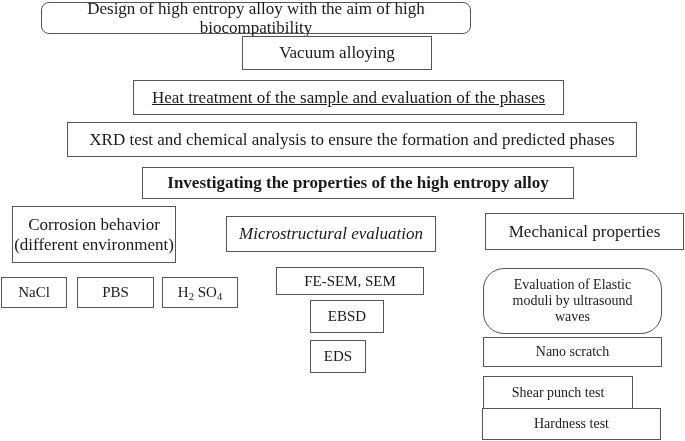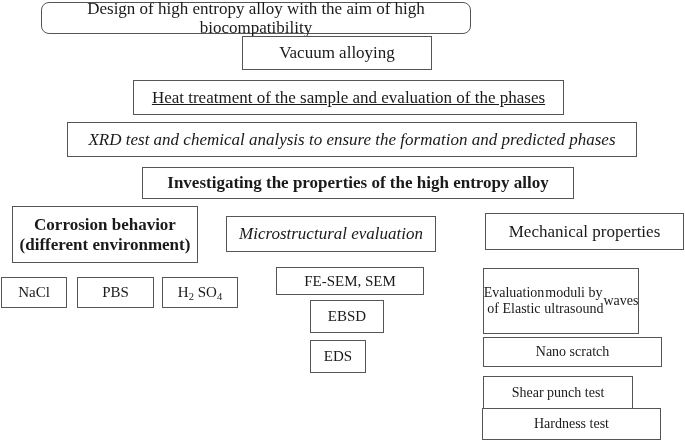--- a/index.html
+++ b/index.html
@@ -28,7 +28,7 @@
   <span>Heat treatment of the sample and evaluation of the phases</span>
 </div>
 
-<div class="box f17" style="left:67px; top:122px; width:570px; height:35px;font-style:italic;">
+<div class="box f17" style="left:67px; top:122px; width:570px; height:35px;">
   <span>XRD test and chemical analysis to ensure the formation and predicted phases</span>
 </div>
 

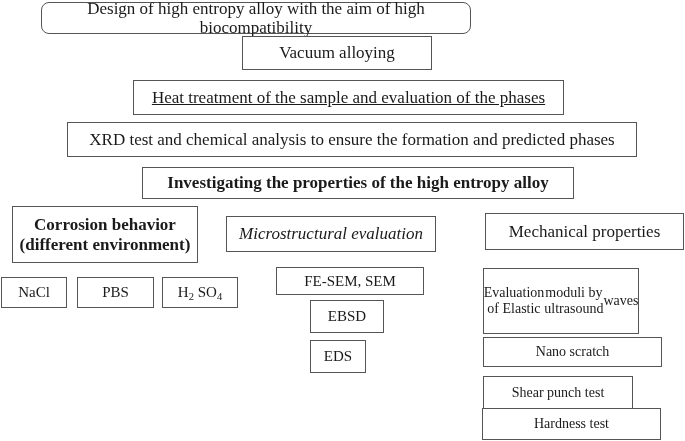--- a/index.html
+++ b/index.html
@@ -36,7 +36,7 @@
   <span>Investigating the properties of the high entropy alloy</span>
 </div>
 
-<div class="box f17" style="left:12px; top:206px; width:186px; height:57px; flex-direction:column;font-weight:bold;">
+<div class="box f17" style="left:12px; top:206px; width:164px; height:57px; flex-direction:column;">
   <span>Corrosion behavior</span>
   <span>(different environment)</span>
 </div>

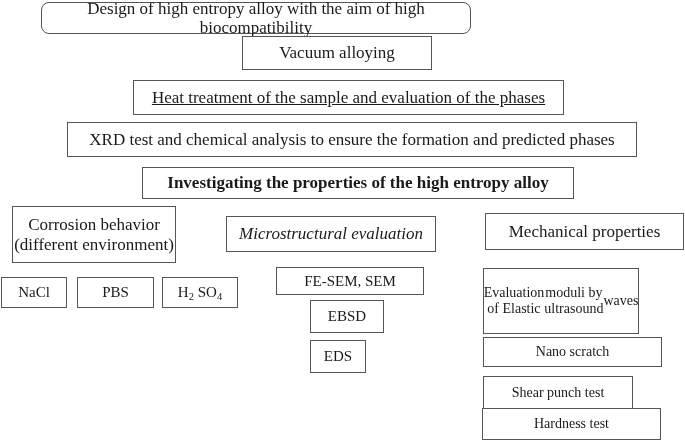--- a/index.html
+++ b/index.html
@@ -73,7 +73,7 @@
   <span>Mechanical properties</span>
 </div>
 
-<div class="box f14" style="left:483px; top:268px; width:156px; height:66px; ">
+<div class="box f14" style="left:483px; top:268px; width:179px; height:66px; flex-direction:column;border-radius:21px;">
   <span>Evaluation of Elastic</span>
   <span>moduli by ultrasound</span>
   <span>waves</span>

